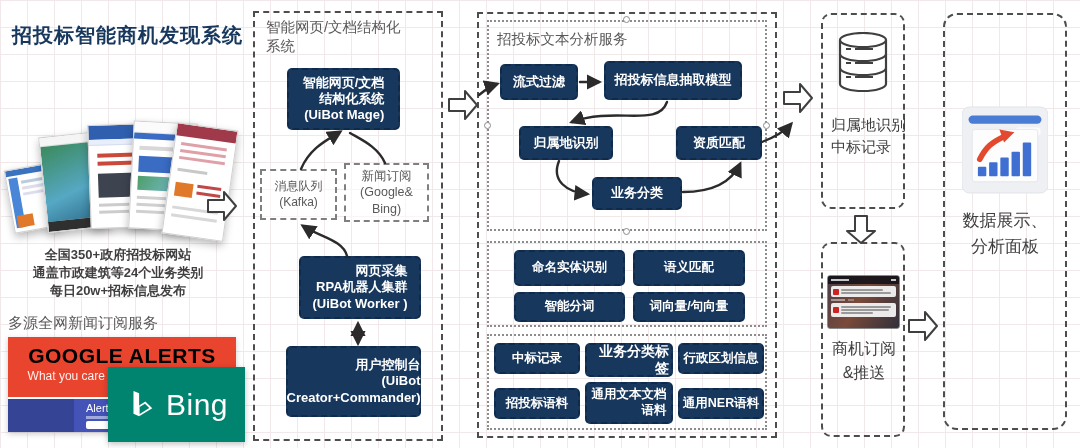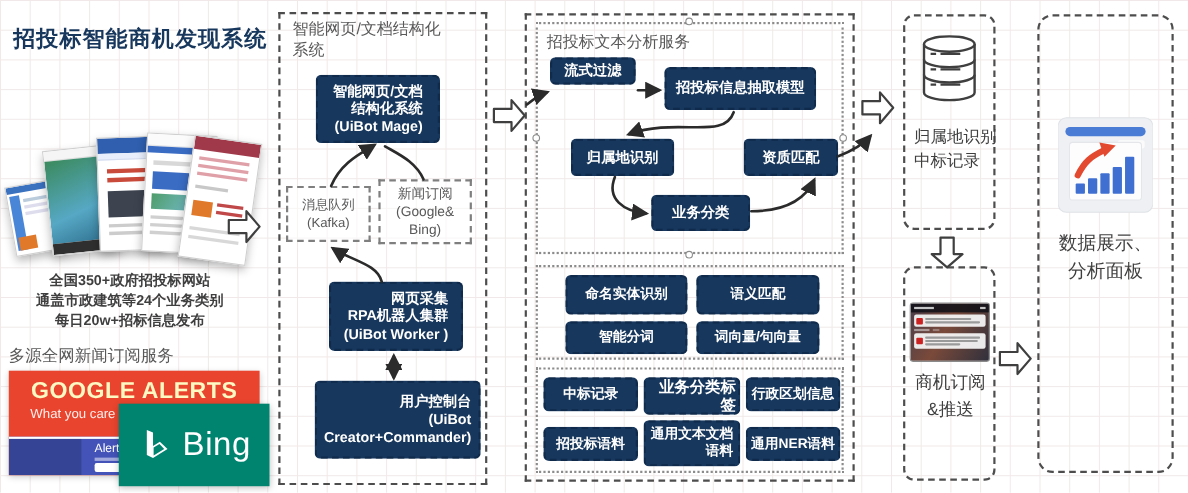--- a/index.html
+++ b/index.html
@@ -164,7 +164,7 @@
   <div class="handle" style="left:763px;top:122px;"></div>
   <div class="handle" style="left:623px;top:228px;"></div>
 
-  <div class="navybox" style="left:500px;top:52px;width:78px;height:25px;">流式过滤</div>
+  <div class="navybox" style="left:500px;top:64px;width:78px;height:36px;">流式过滤</div>
   <div class="navybox" style="left:604px;top:61px;width:138px;height:39px;">招投标信息抽取模型</div>
   <div class="navybox" style="left:519px;top:126px;width:94px;height:34px;">归属地识别</div>
   <div class="navybox" style="left:676px;top:126px;width:86px;height:34px;">资质匹配</div>

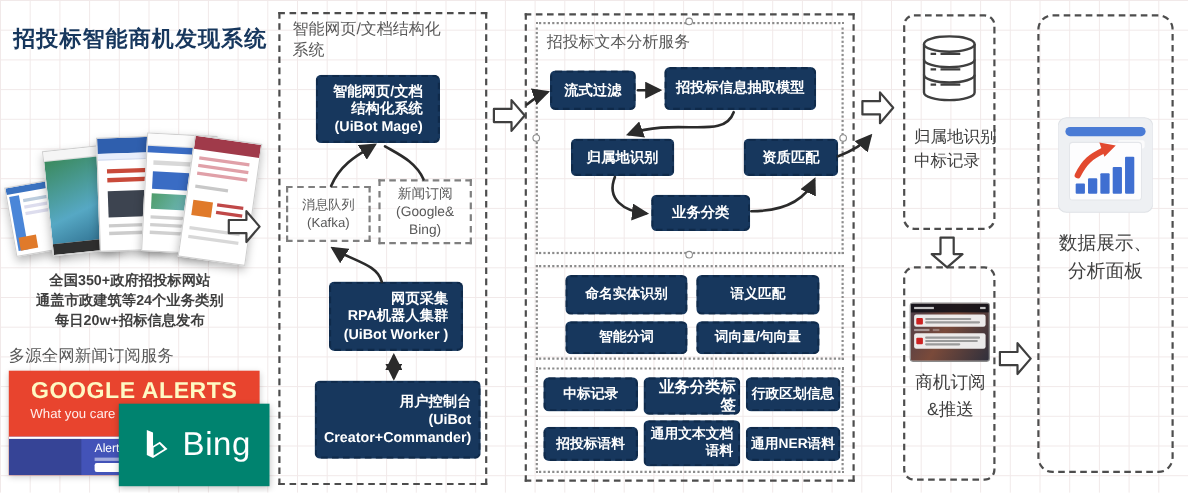--- a/index.html
+++ b/index.html
@@ -41,7 +41,7 @@
   .fan{position:absolute;left:3px;top:118px;width:212px;height:118px;}
   .card{position:absolute;background:#fff;border:1px solid #cfcfcf;box-shadow:0 4px 9px rgba(0,0,0,0.28);overflow:hidden;}
   .ga{position:absolute;left:8px;top:337px;width:228px;height:95px;background:#e8442e;overflow:hidden;z-index:2;box-shadow:0 2px 6px rgba(0,0,0,0.2);}
-  .ga-head{margin-top:7px;text-align:center;color:#fef9c3;font-size:21px;font-weight:bold;letter-spacing:0.5px;}
+  .ga-head{margin-top:7px;text-align:center;color:#000000;font-size:21px;font-weight:bold;letter-spacing:0.5px;}
   .ga-tag{text-align:center;color:#ffefec;font-size:12px;margin-top:1px;}
   .ga-strip{position:absolute;left:0;right:0;bottom:0;height:33px;background:#4353b8;border-top:2px solid #ffffff;}
   .bing{position:absolute;left:108px;top:367px;width:137px;height:75px;background:#00836f;display:flex;align-items:center;justify-content:center;gap:9px;z-index:3;box-shadow:0 2px 6px rgba(0,0,0,0.25);}

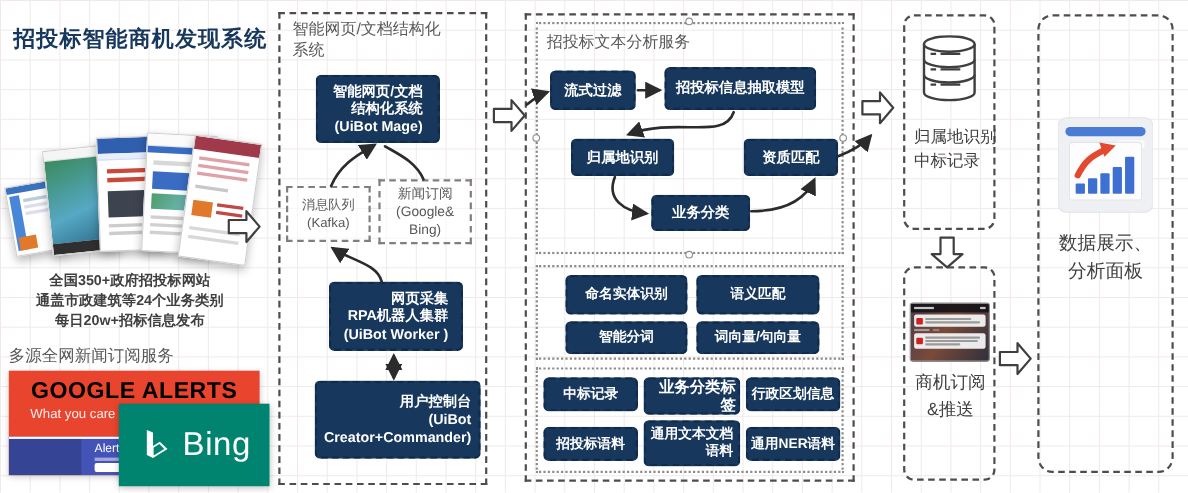--- a/index.html
+++ b/index.html
@@ -151,7 +151,7 @@
   <div class="navybox" style="left:299px;top:256px;width:122px;height:63px;">网页采集
 RPA机器人集群
 (UiBot Worker )</div>
-  <div class="navybox" style="left:286px;top:346px;width:151px;height:71px;">用户控制台
+  <div class="navybox" style="left:286px;top:346px;width:135px;height:71px;">用户控制台
 (UiBot
 Creator+Commander)</div>
 

